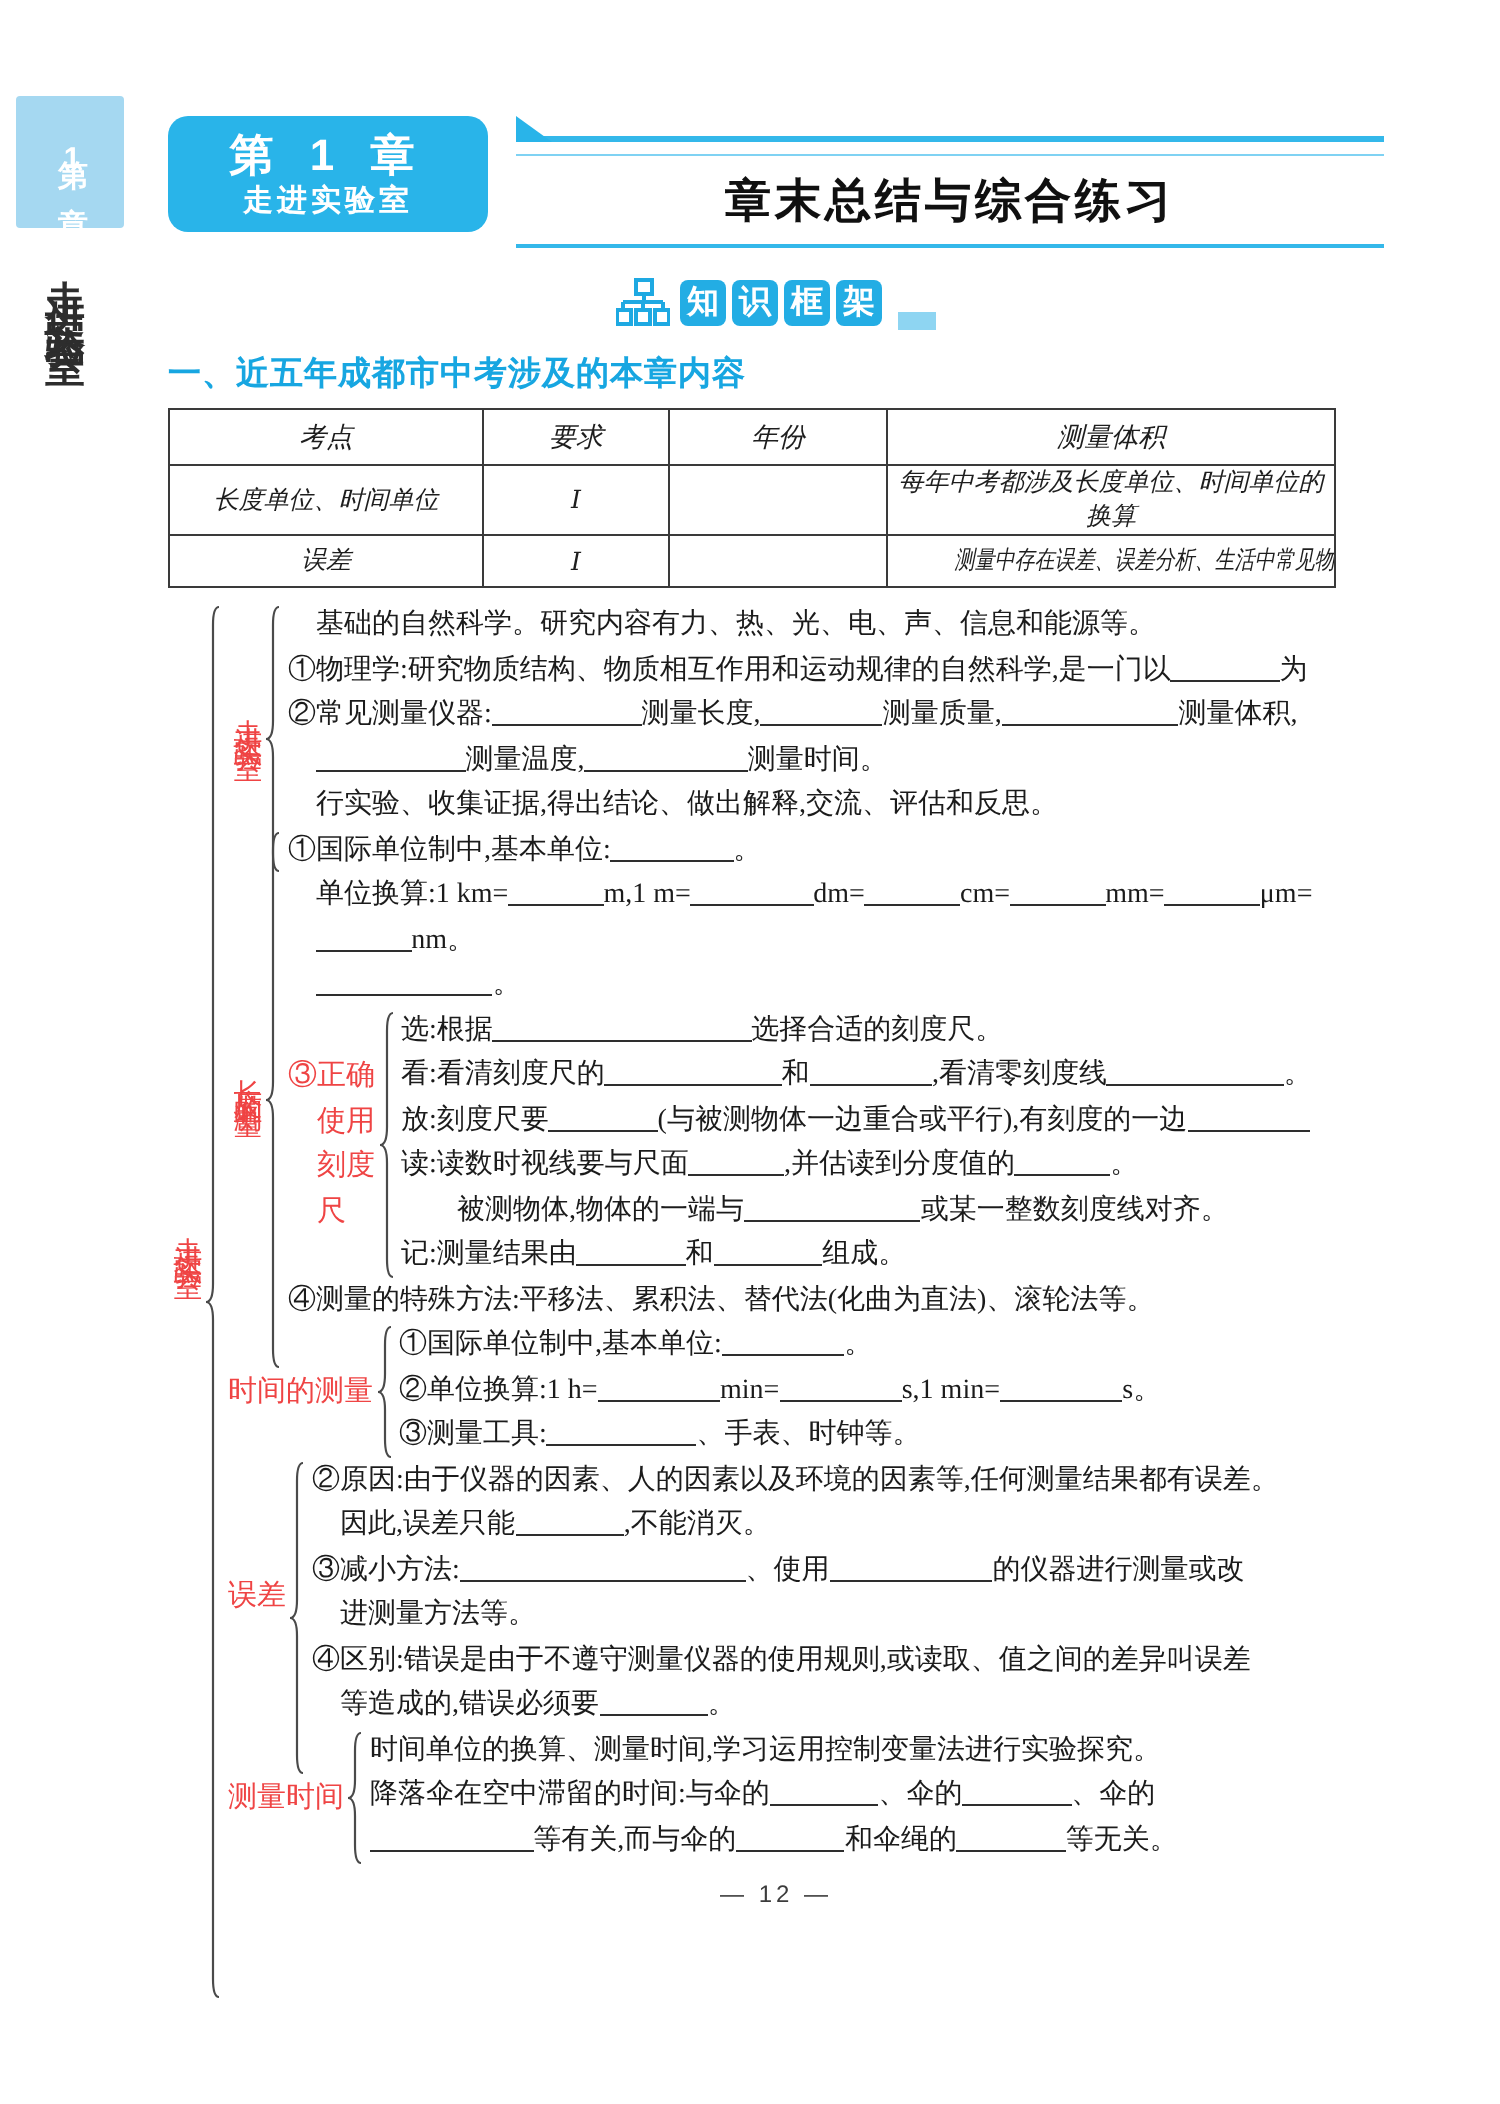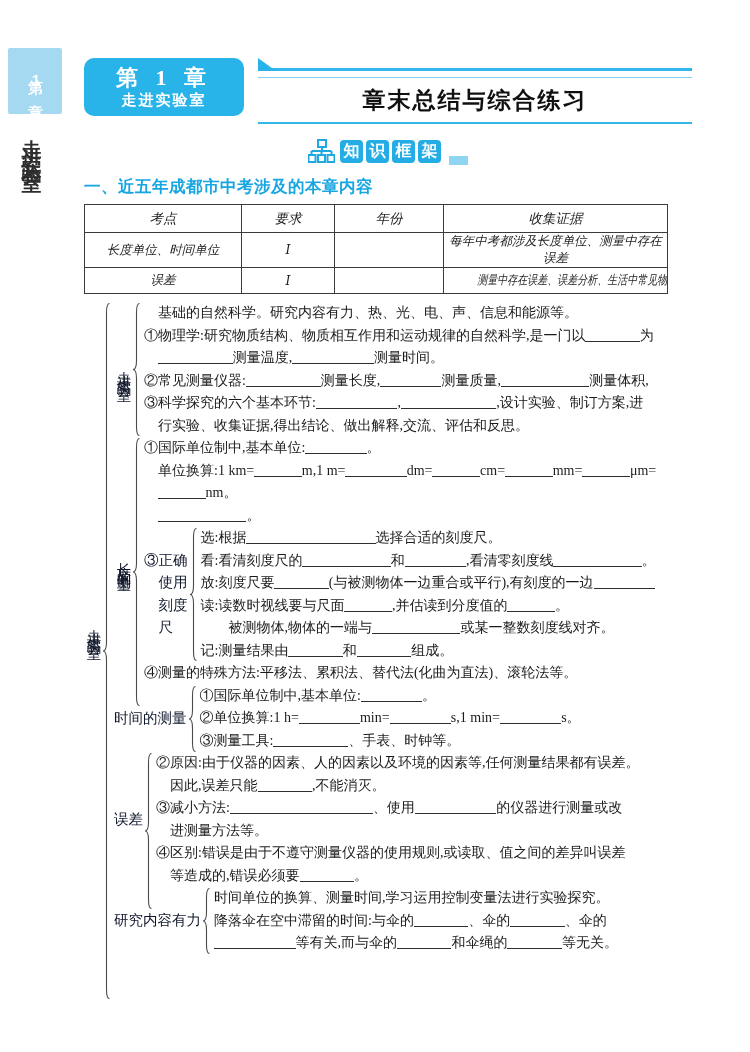--- a/index.html
+++ b/index.html
@@ -18,7 +18,7 @@
   
   .main{margin-left:84px;width:608px;padding-top:58px;}
   
-  .hdr{display:flex;align-items:flex-start;font-family:Liberation Serif, serif;}
+  .hdr{display:flex;align-items:flex-start;}
   .chapbox{flex:0 0 160px;height:58px;background:#29b4e9;border-radius:10px;
         display:flex;flex-direction:column;align-items:center;justify-content:center;color:#fff;}
   .chapbox .l1{font-size:22px;font-weight:bold;letter-spacing:6px;line-height:26px;}

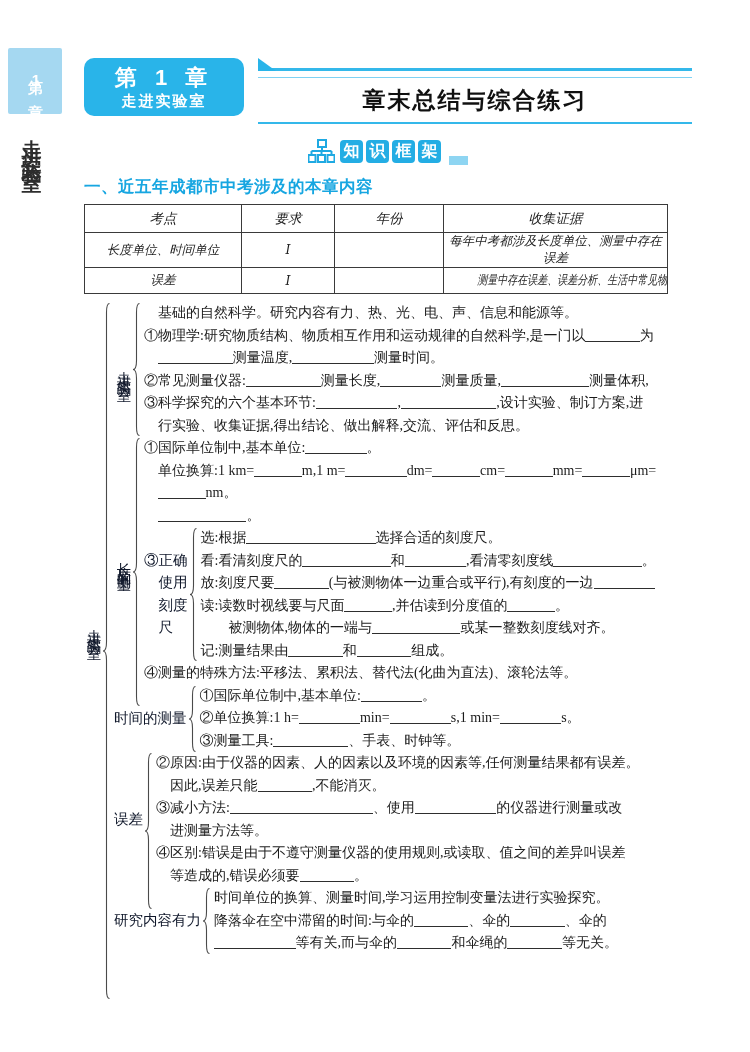--- a/index.html
+++ b/index.html
@@ -119,7 +119,7 @@
           <th>考点</th>
           <th>要求</th>
           <th>年份</th>
-          <th>收集证据</th>
+          <th>测量体积</th>
         </tr>
       </thead>
     <tbody>

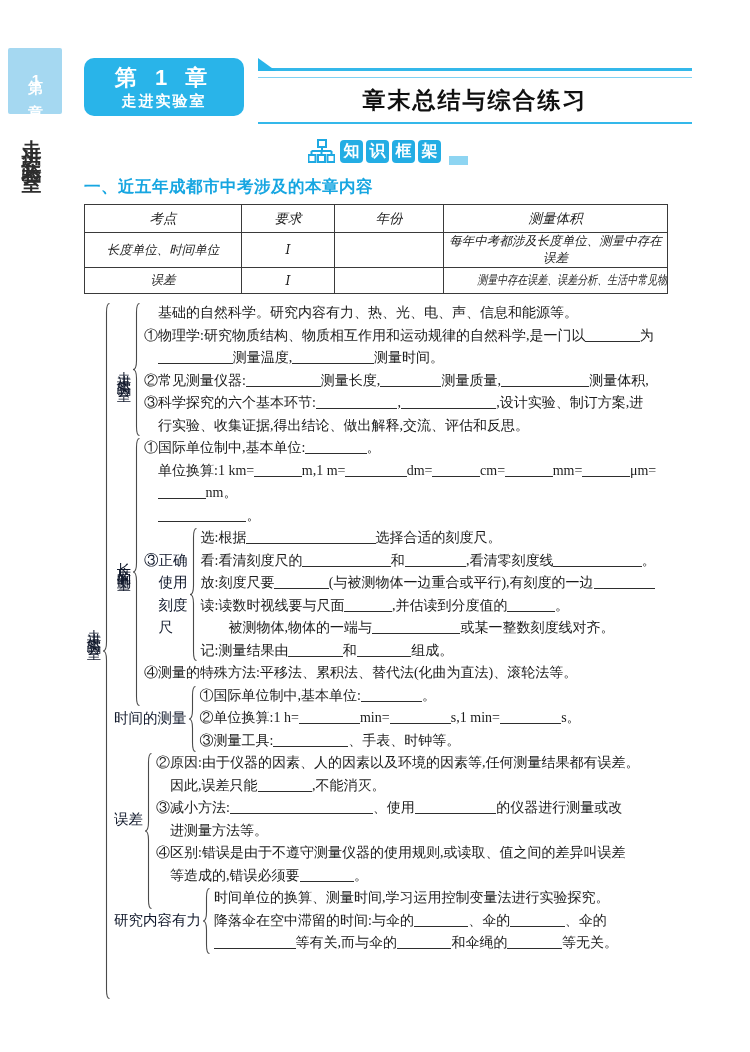--- a/index.html
+++ b/index.html
@@ -127,7 +127,7 @@
           <td>长度单位、时间单位</td>
           <td>Ⅰ</td>
           <td></td>
-          <td>每年中考都涉及长度单位、测量中存在误差</td>
+          <td>每年中考都涉及长度单位、时间单位的换算</td>
         </tr>
         <tr>
           <td>误差</td>

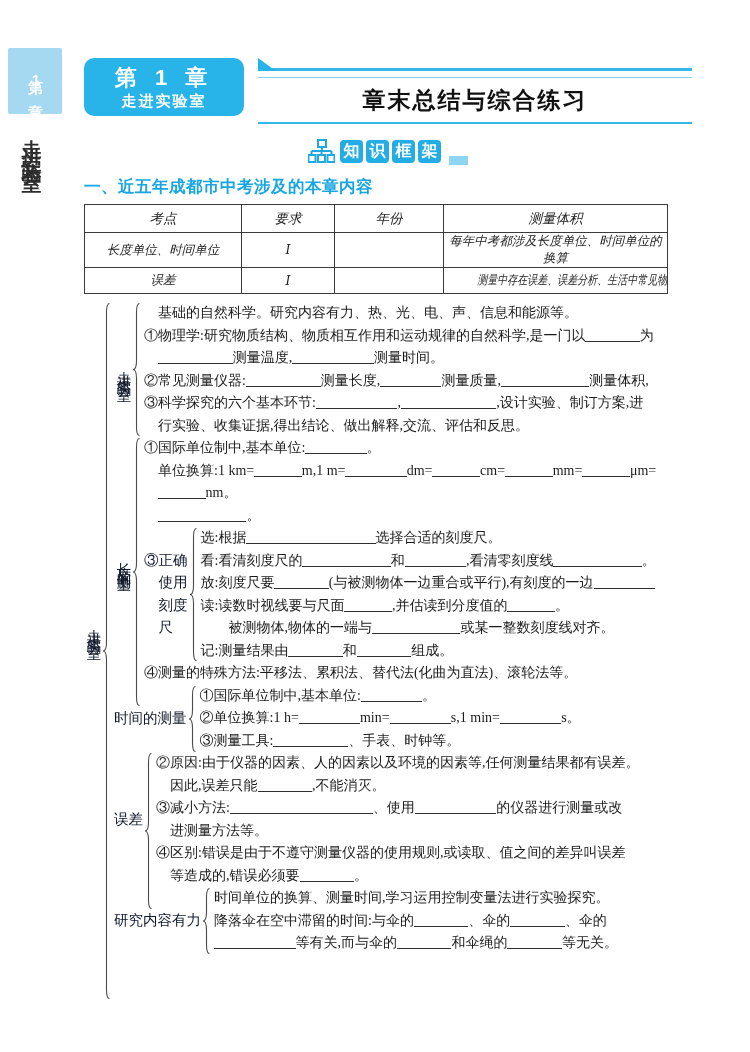--- a/index.html
+++ b/index.html
@@ -158,8 +158,8 @@
             <div class="titems">
               <div class="tline">　基础的自然科学。研究内容有力、热、光、电、声、信息和能源等。</div>
               <div class="tline">①物理学:研究物质结构、物质相互作用和运动规律的自然科学,是一门以<span class="blank" style="width: 54.4px;"></span>为</div>
+              <div class="tline">②常见测量仪器:<span class="blank" style="width: 74.8px;"></span>测量长度,<span class="blank" style="width: 61.2px;"></span>测量质量,<span class="blank" style="width: 88.4px;"></span>测量体积,</div>
               <div class="tline">　<span class="blank" style="width: 74.8px;"></span>测量温度,<span class="blank" style="width: 81.6px;"></span>测量时间。</div>
-              <div class="tline">②常见测量仪器:<span class="blank" style="width: 74.8px;"></span>测量长度,<span class="blank" style="width: 61.2px;"></span>测量质量,<span class="blank" style="width: 88.4px;"></span>测量体积,</div>
               <div class="tline">③科学探究的六个基本环节:<span class="blank" style="width: 81.6px;"></span>,<span class="blank" style="width: 95.2px;"></span>,设计实验、制订方案,进</div>
               <div class="tline">　行实验、收集证据,得出结论、做出解释,交流、评估和反思。</div>
             </div>

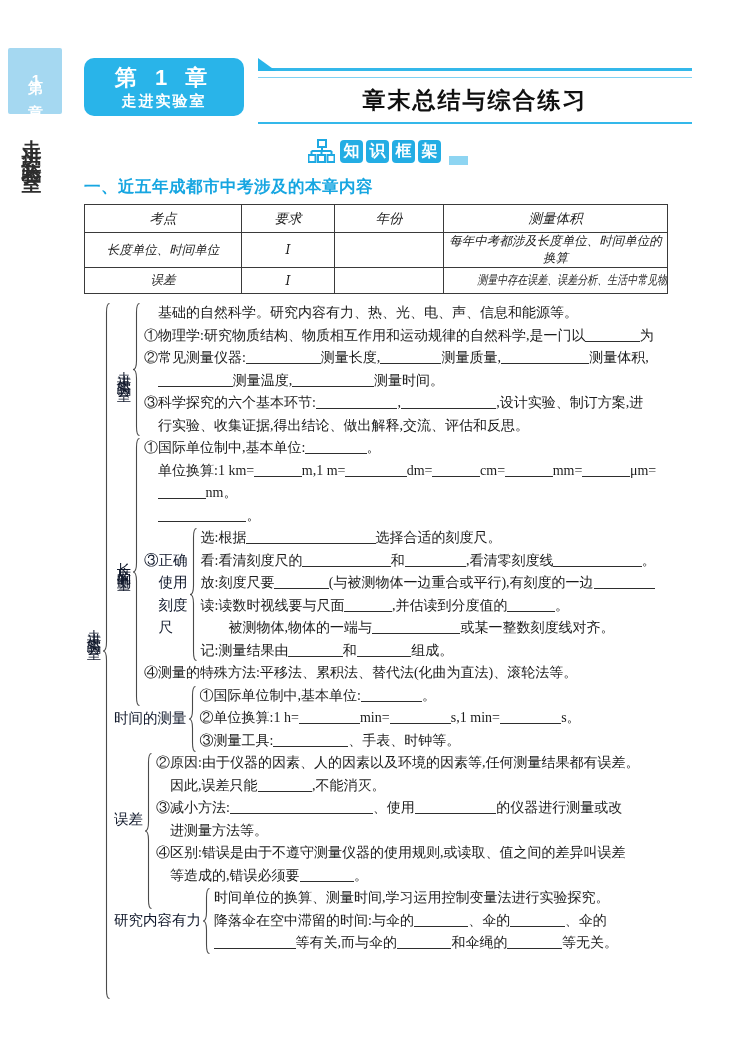--- a/index.html
+++ b/index.html
@@ -160,7 +160,6 @@
               <div class="tline">①物理学:研究物质结构、物质相互作用和运动规律的自然科学,是一门以<span class="blank" style="width: 54.4px;"></span>为</div>
               <div class="tline">②常见测量仪器:<span class="blank" style="width: 74.8px;"></span>测量长度,<span class="blank" style="width: 61.2px;"></span>测量质量,<span class="blank" style="width: 88.4px;"></span>测量体积,</div>
               <div class="tline">　<span class="blank" style="width: 74.8px;"></span>测量温度,<span class="blank" style="width: 81.6px;"></span>测量时间。</div>
-              <div class="tline">③科学探究的六个基本环节:<span class="blank" style="width: 81.6px;"></span>,<span class="blank" style="width: 95.2px;"></span>,设计实验、制订方案,进</div>
               <div class="tline">　行实验、收集证据,得出结论、做出解释,交流、评估和反思。</div>
             </div>
           </div>

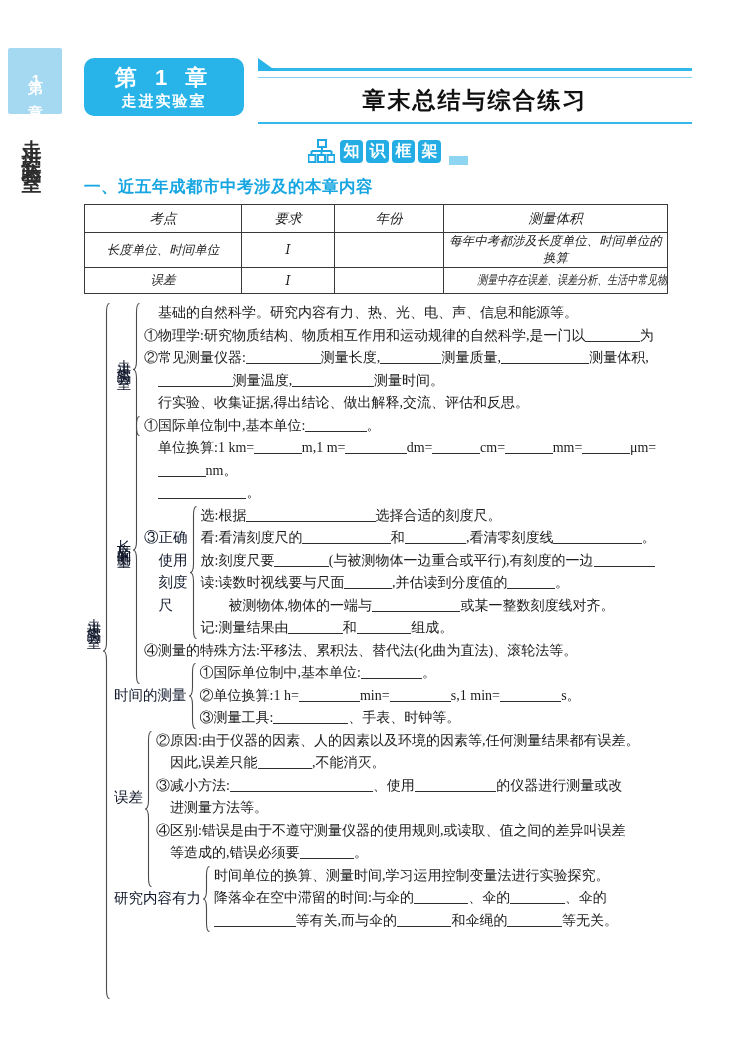--- a/index.html
+++ b/index.html
@@ -49,7 +49,7 @@
   
   #tree{margin-top:8px;font-family:"Liberation Serif","DejaVu Serif",serif;}
   .tgroup{display:flex;align-items:center;}
-  .tlabel{flex:0 0 auto;font-size:14.5px;color:#0f172a;margin-right:1px;font-family:Liberation Mono, monospace;}
+  .tlabel{flex:0 0 auto;font-size:14.5px;color:#ef4444;margin-right:1px;}
   .tlabel.v{writing-mode:vertical-rl;text-orientation:upright;letter-spacing:4px;line-height:17px;}
   .tlabel.h{white-space:nowrap;}
   .tlabel.stacked div{line-height:22.5px;white-space:nowrap;}

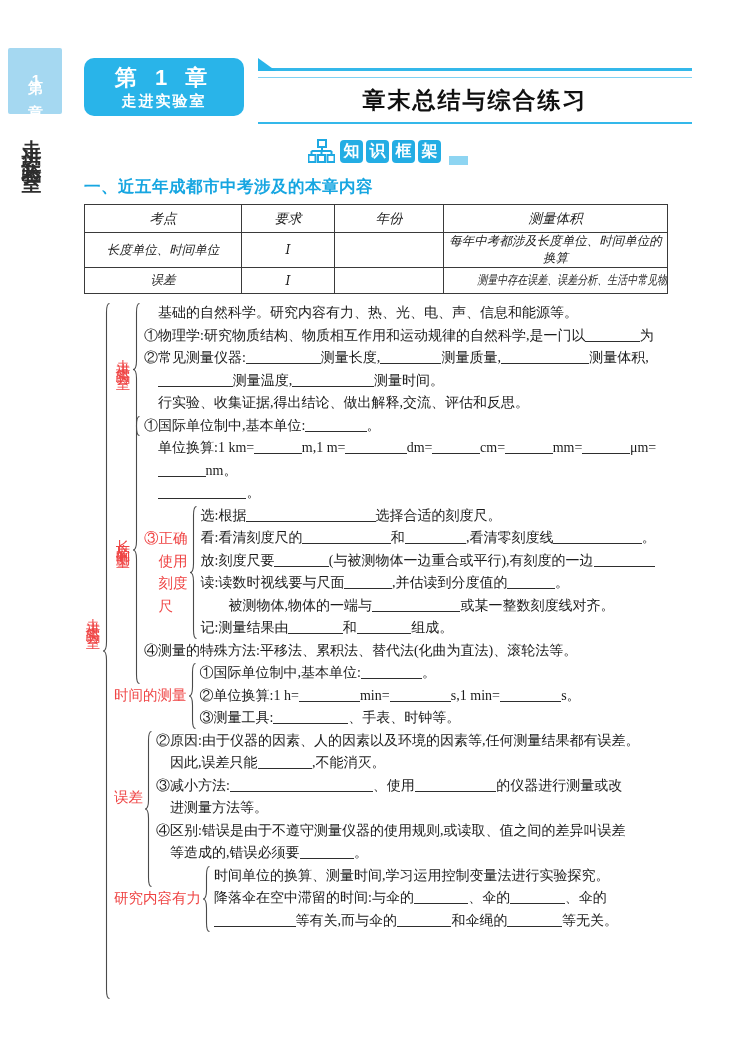--- a/index.html
+++ b/index.html
@@ -229,7 +229,7 @@
             </div>
           </div>
           <div class="tgroup">
-            <div class="tlabel h">研究内容有力</div>
+            <div class="tlabel h">测量时间</div>
             <div class="brace">
               <svg width="9" height="68" viewBox="0 0 9 68">
                 <path d="M 7.5 1.5 Q 4.5 1.5 4.5 10.5 L 4.5 25 Q 4.5 34 1 34 Q 4.5 34 4.5 43 L 4.5 57.5 Q 4.5 66.5 7.5 66.5" fill="none" stroke="#4a4a4a" stroke-width="1.1"></path>

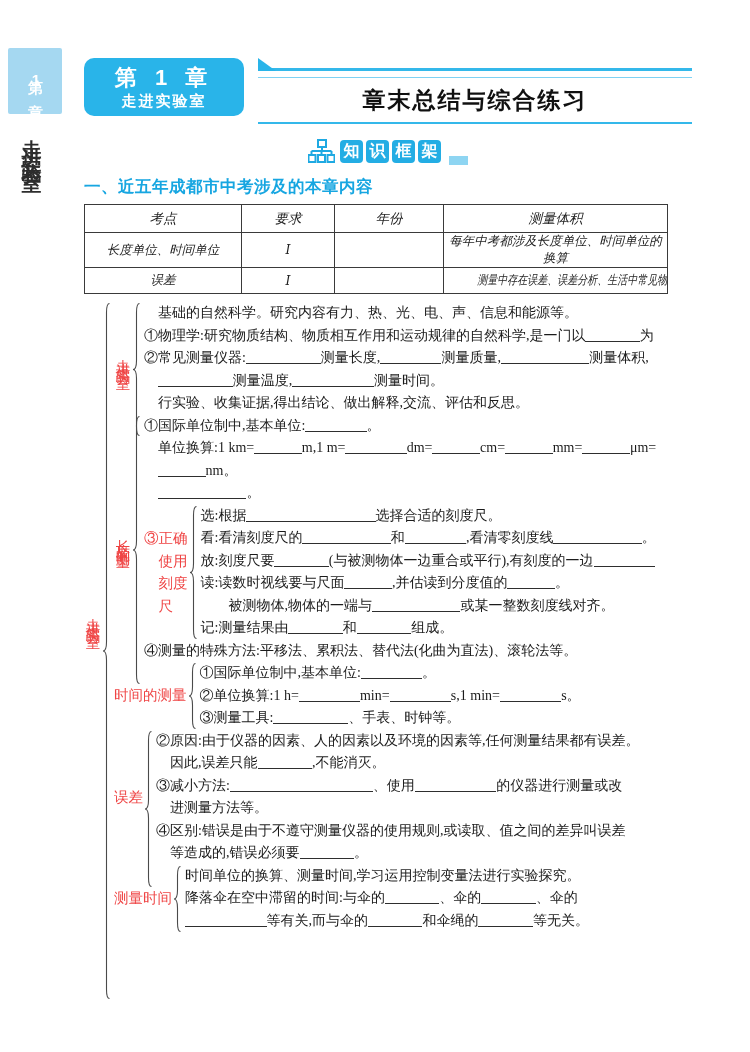--- a/index.html
+++ b/index.html
@@ -245,6 +245,9 @@
       </div>
     </div>
 
+  <footer class="pfoot">
+    <span>— 12 —</span>
+  </footer>
 
 </main>
 

